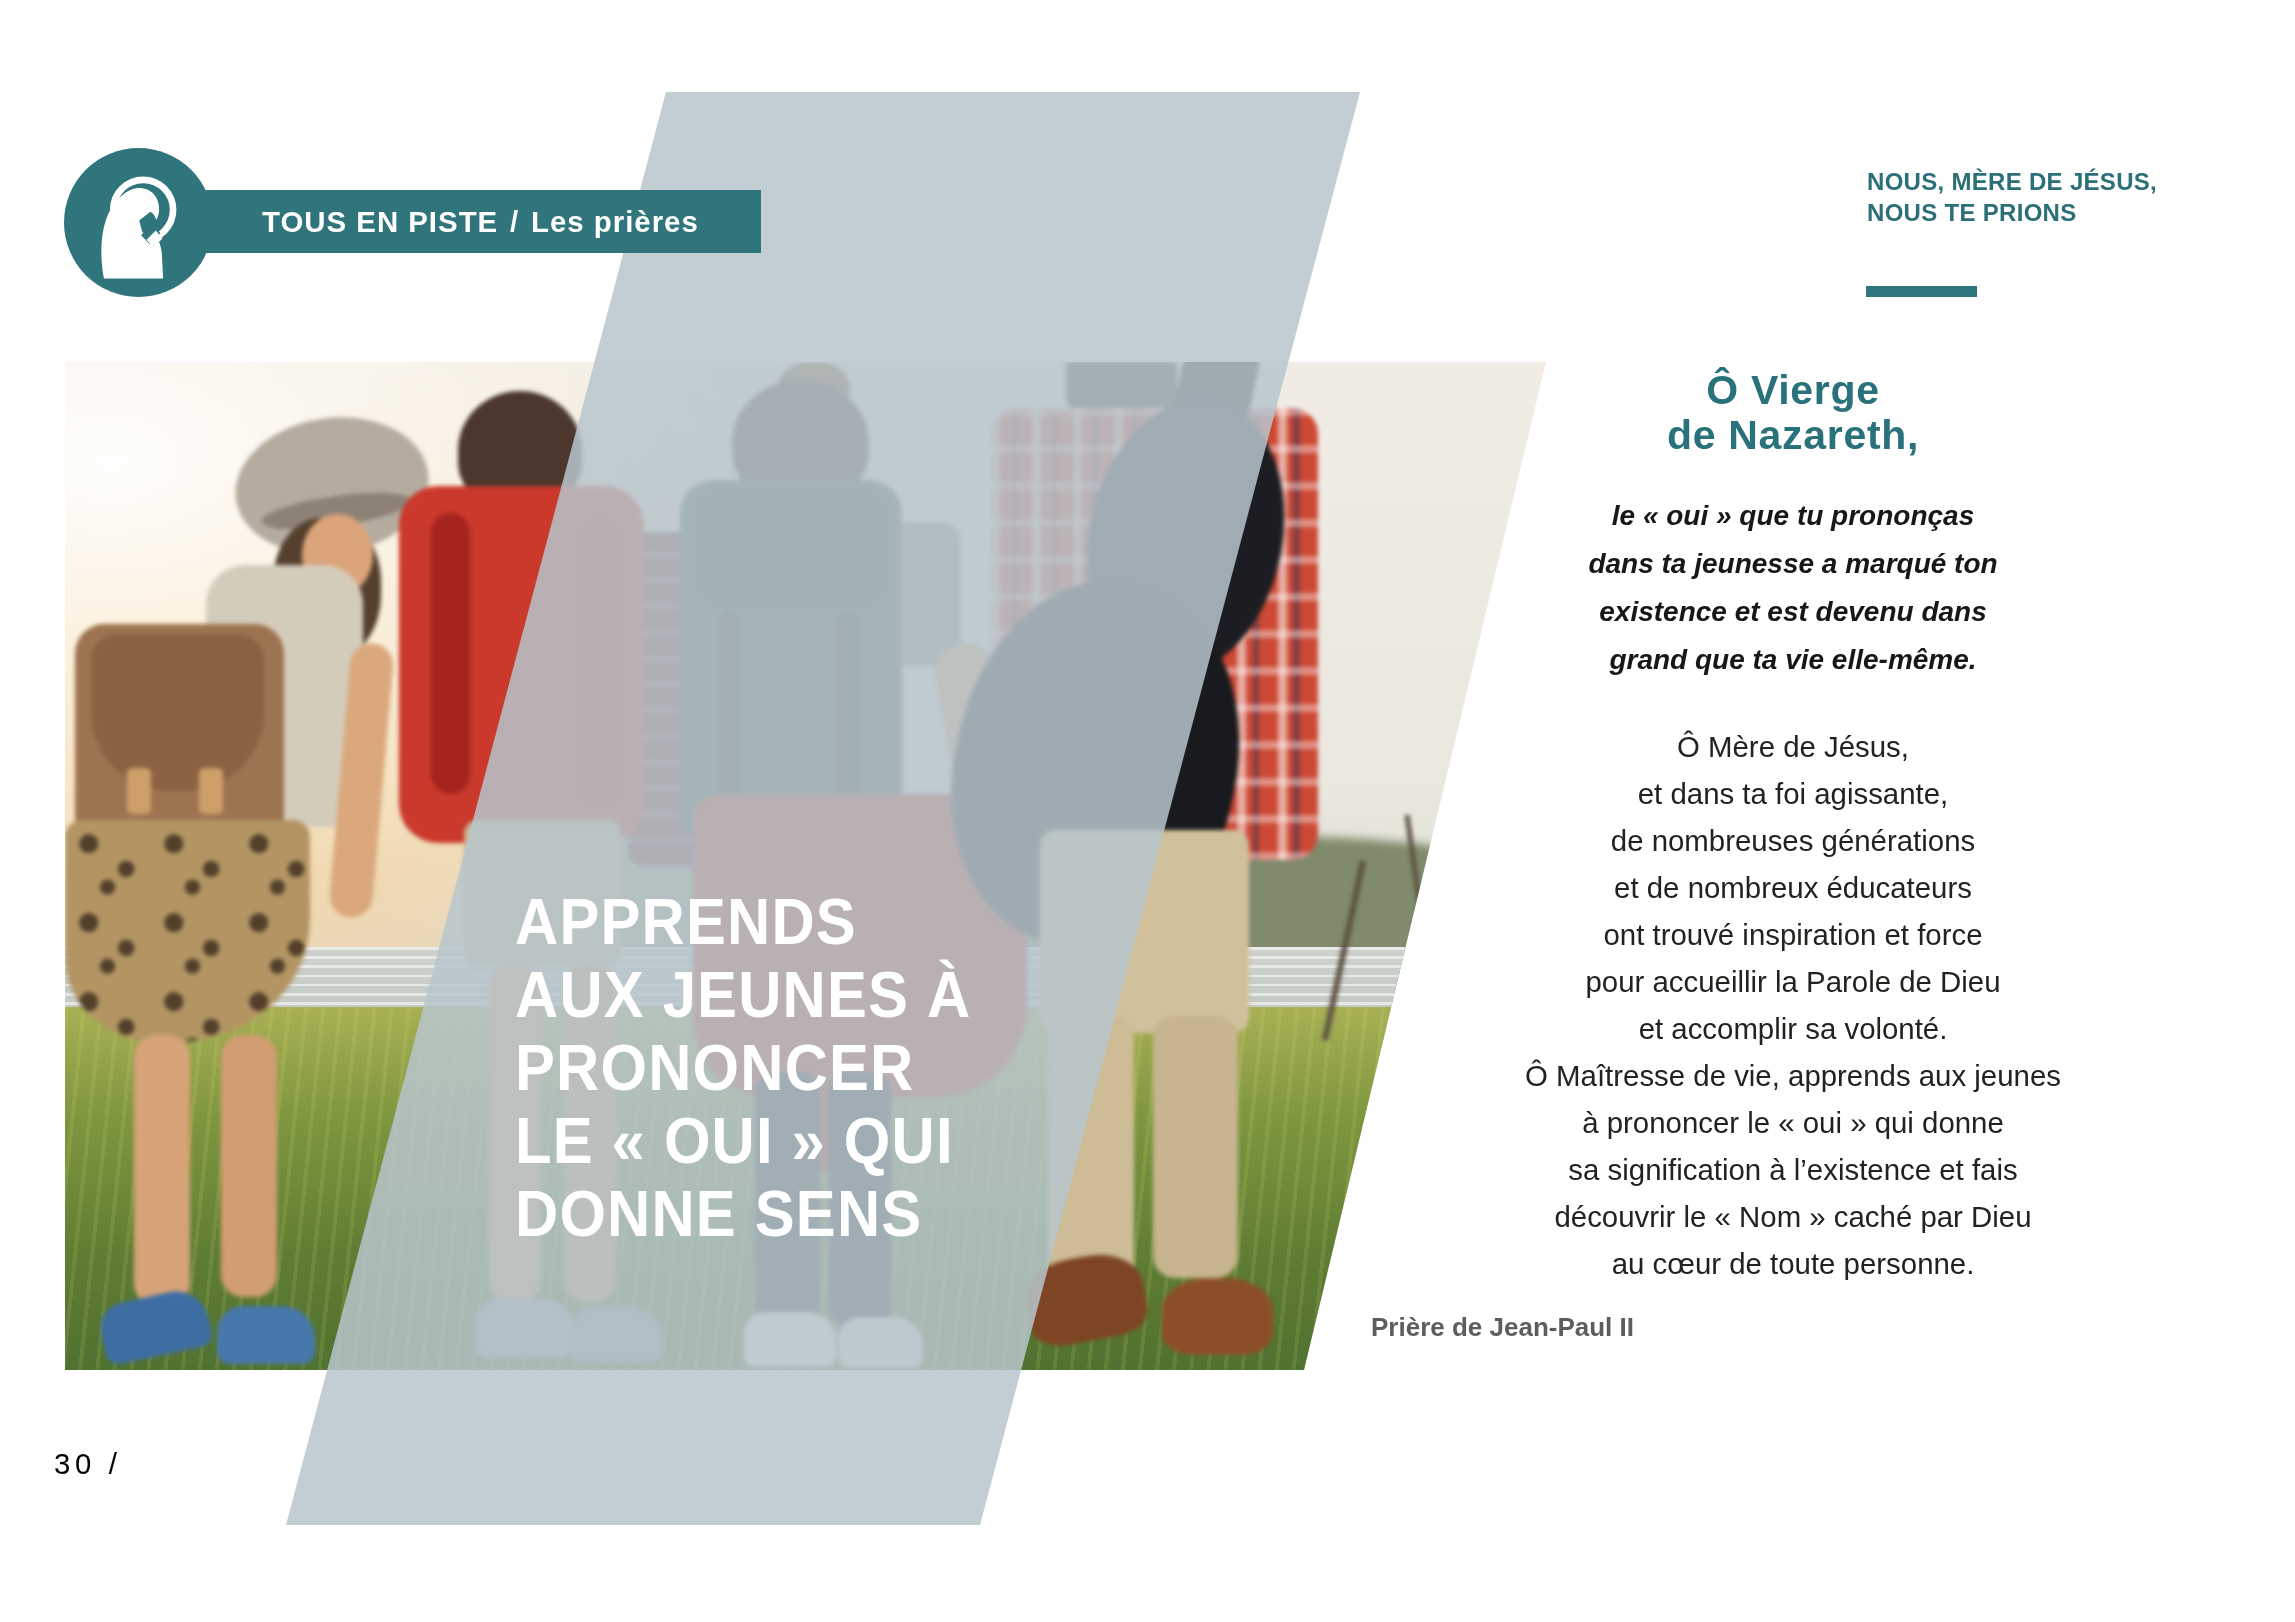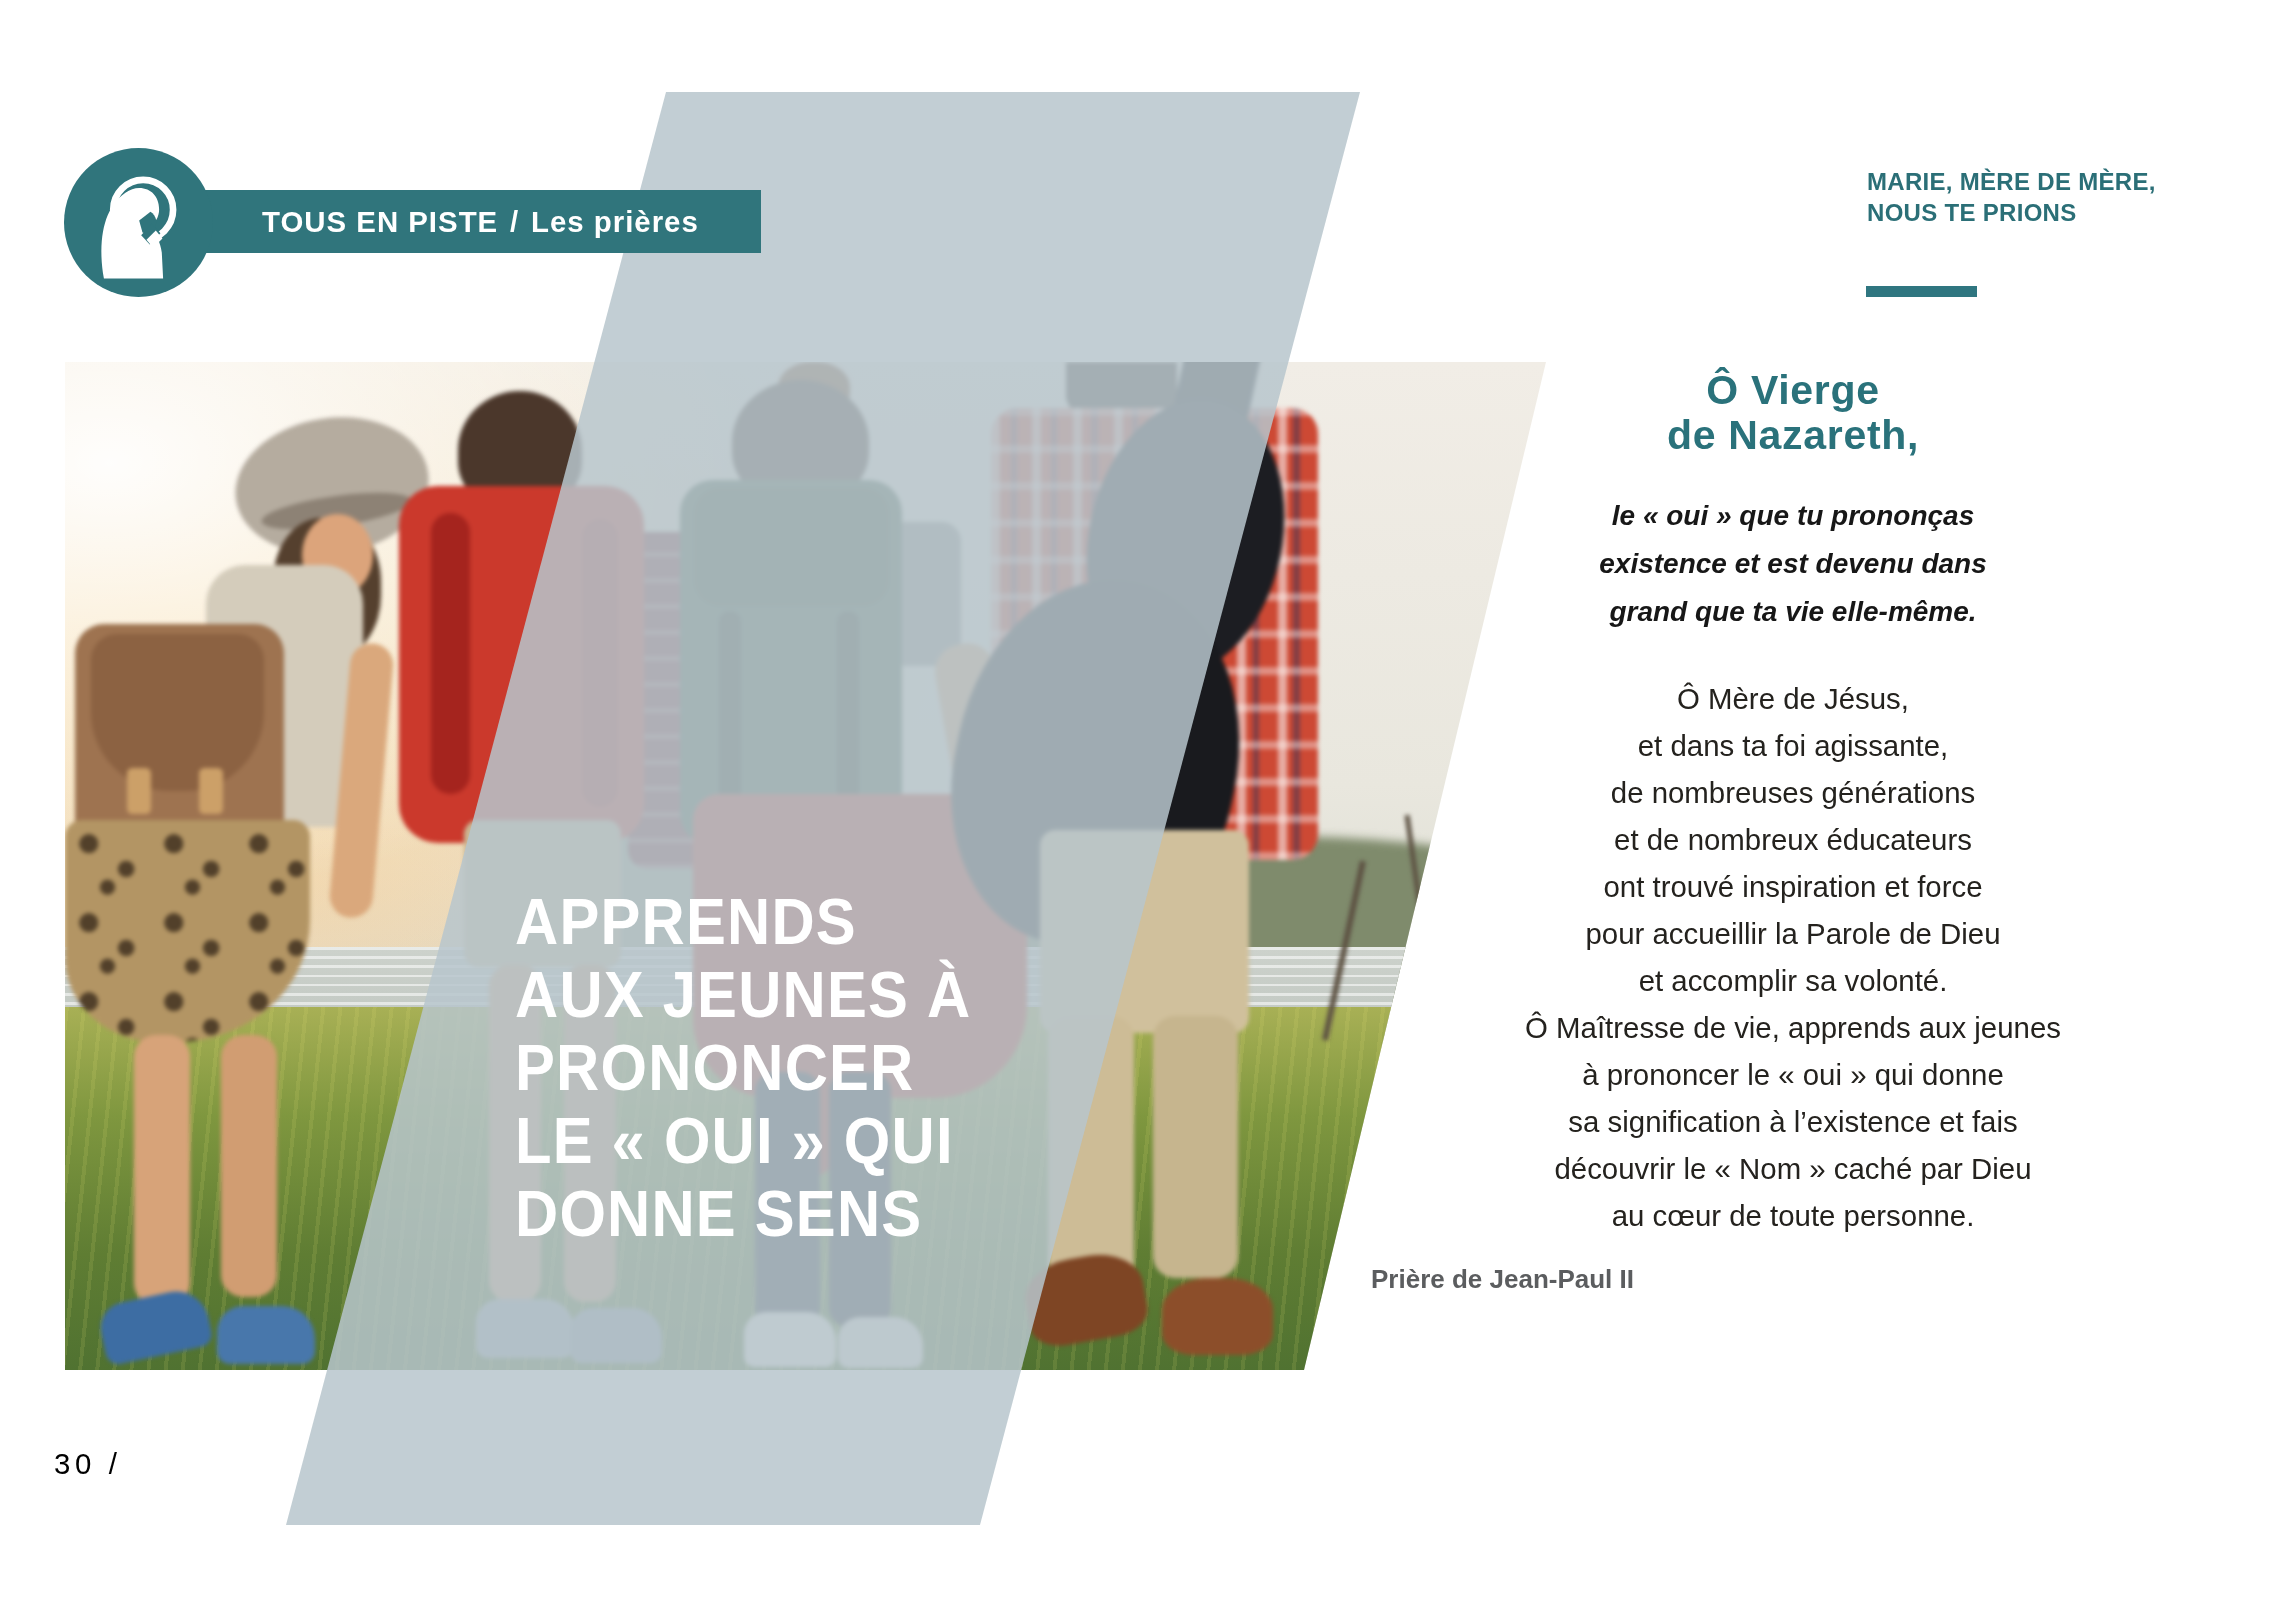--- a/index.html
+++ b/index.html
@@ -175,7 +175,7 @@
   </div>
 
   <div class="page-header">
-    <div>MARIE, MÈRE DE MÈRE,</div>
+    <div>NOUS, MÈRE DE JÉSUS,</div>
     <div>NOUS TE PRIONS</div>
   </div>
   <div class="header-bar"></div>

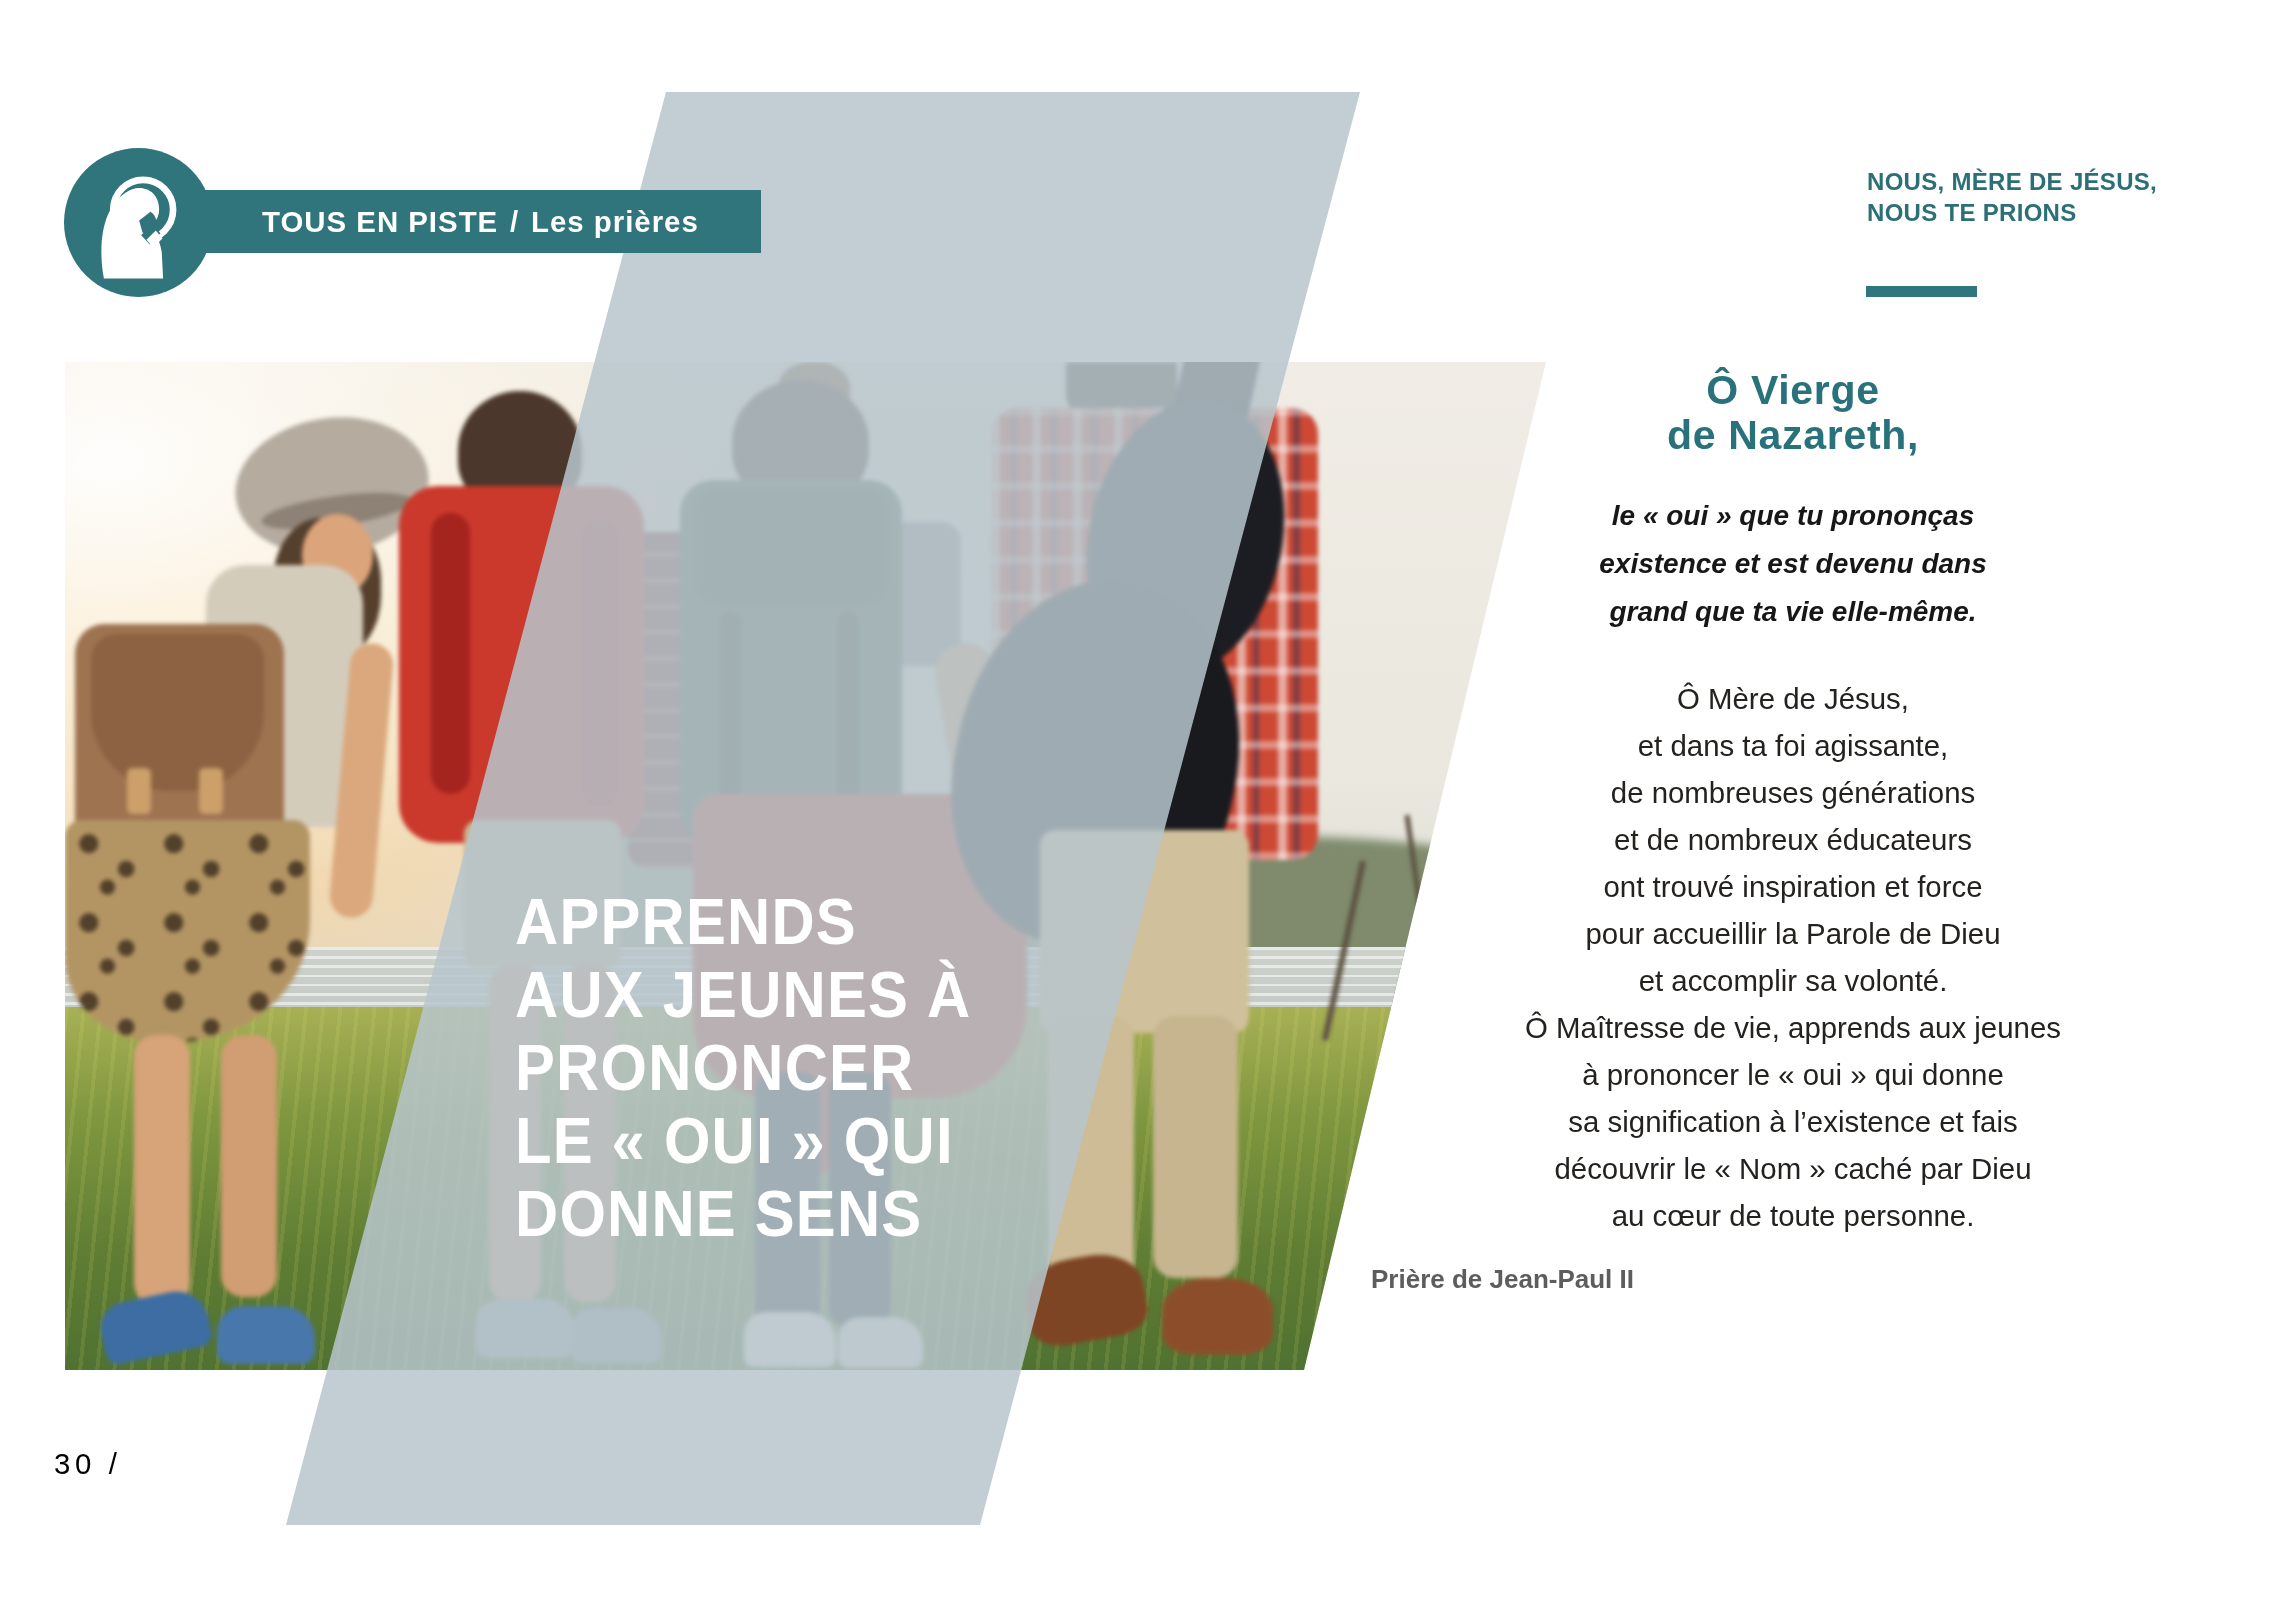--- a/index.html
+++ b/index.html
@@ -187,6 +187,7 @@
     </div>
     <div class="prayer-intro">
       <div>le « oui » que tu prononças</div>
+      <div>dans ta jeunesse a marqué ton</div>
       <div>existence et est devenu dans</div>
       <div>grand que ta vie elle-même.</div>
     </div>

